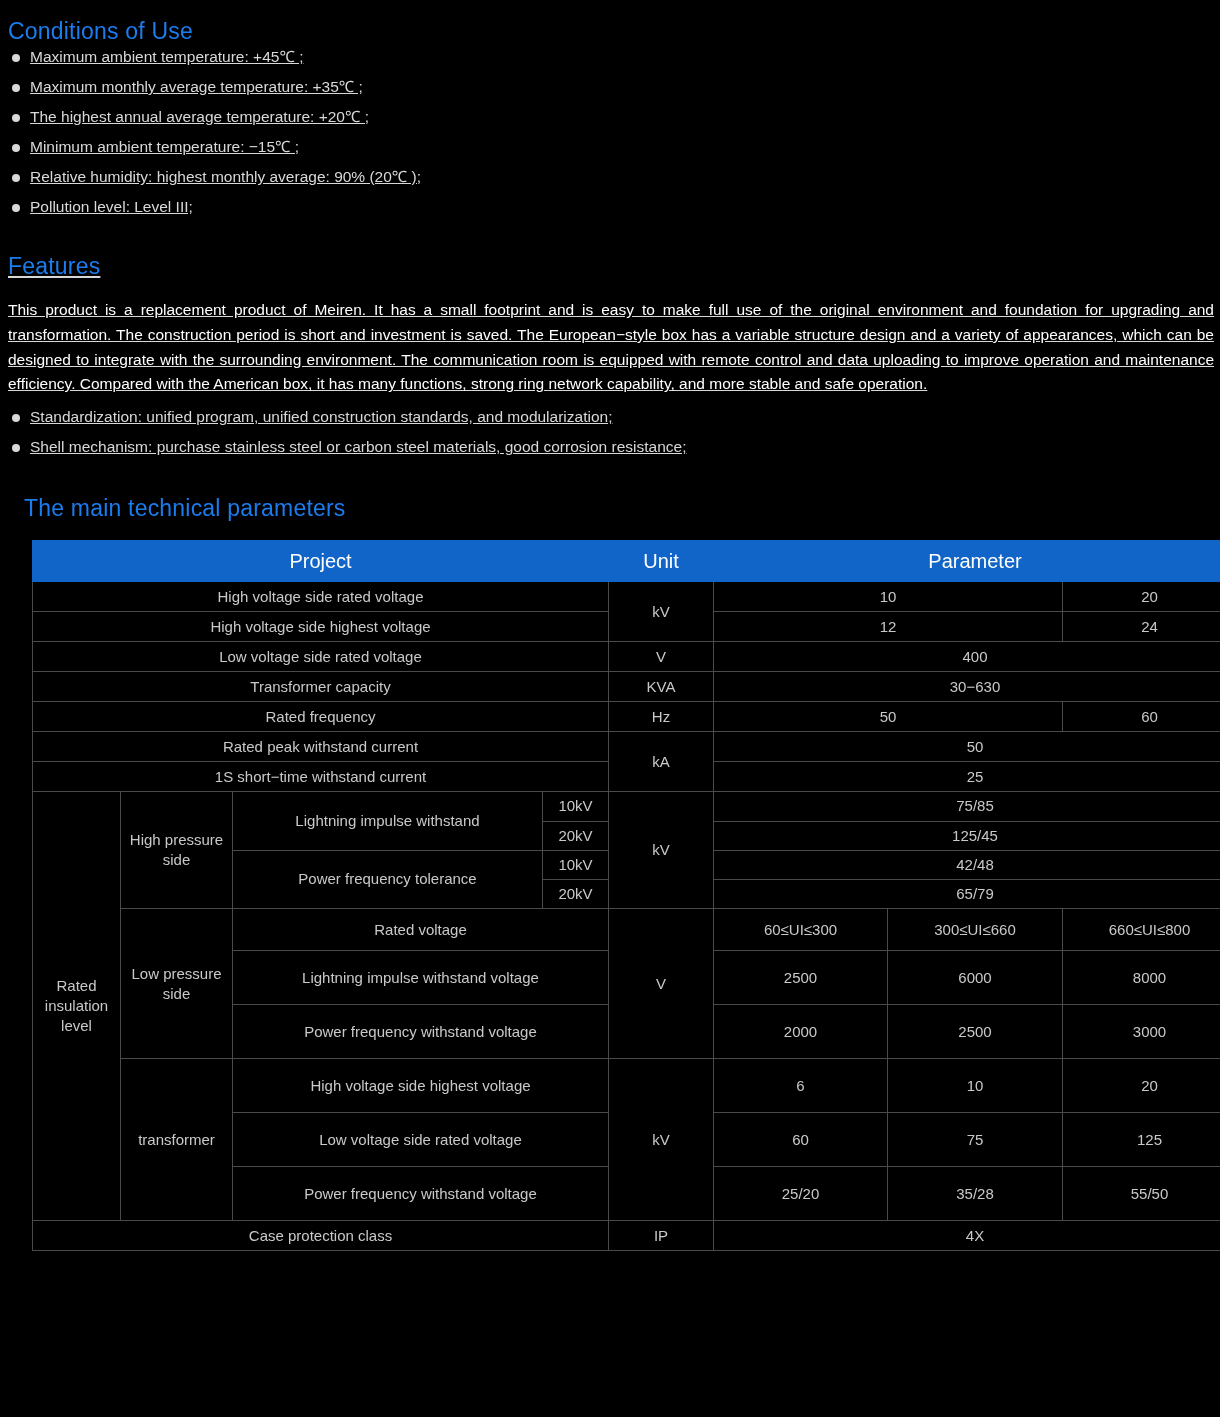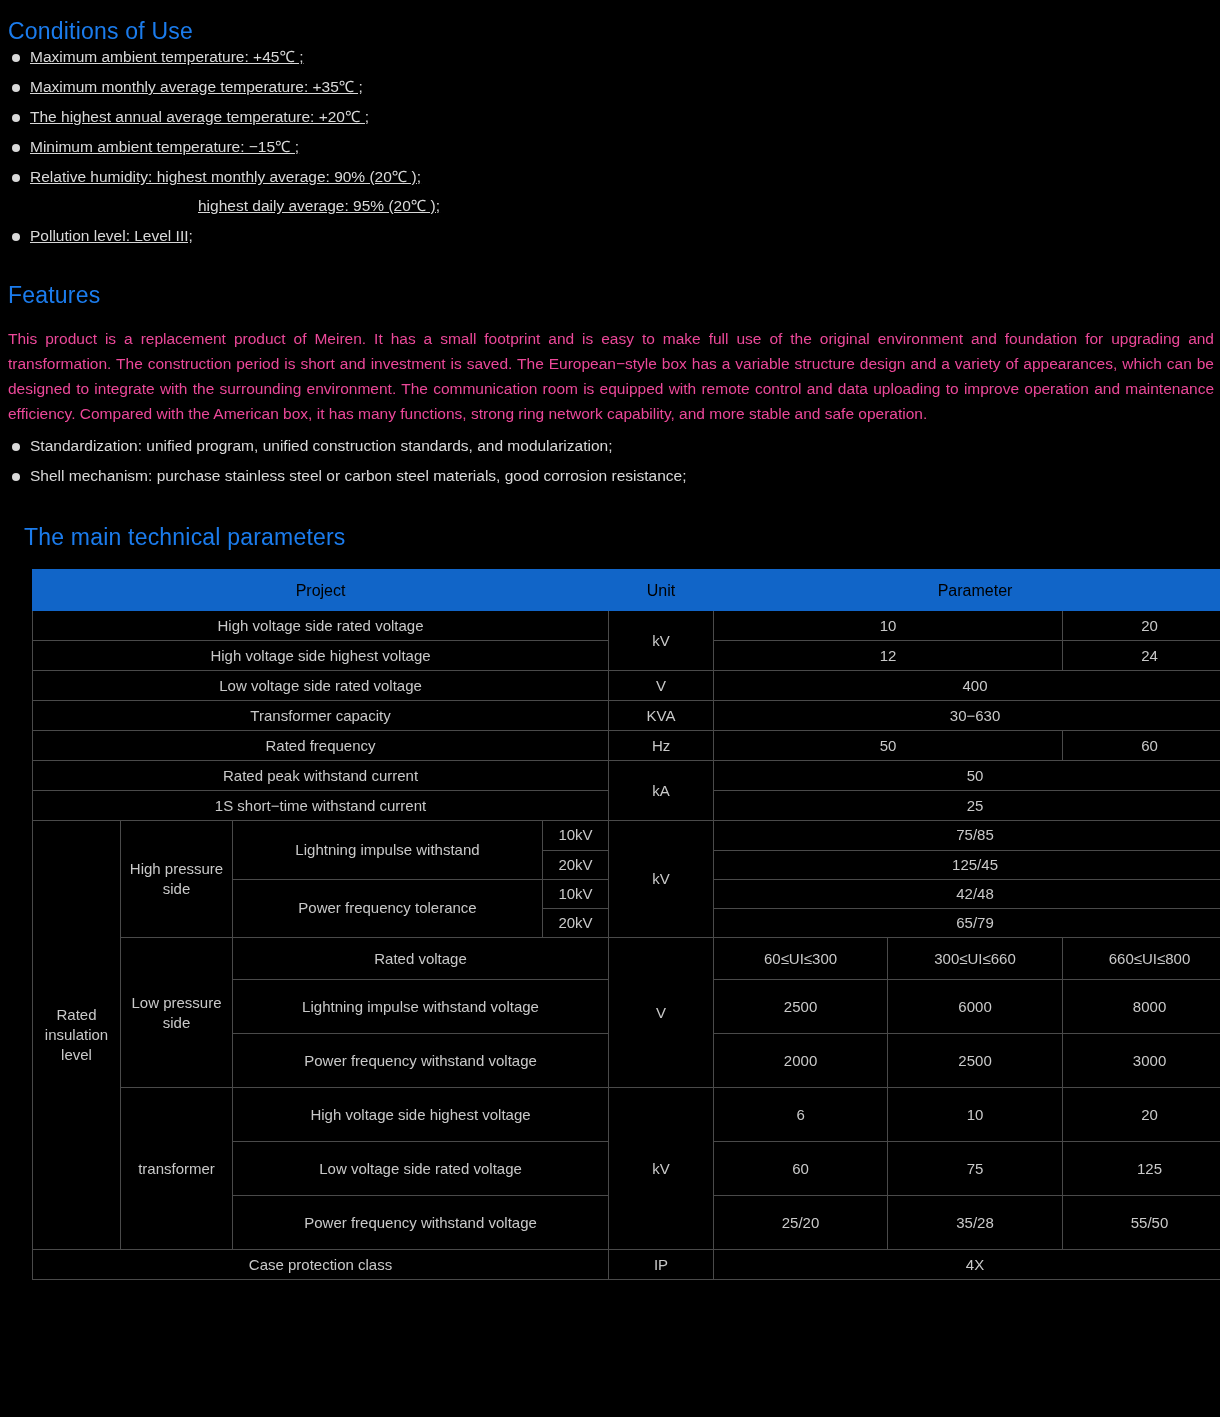--- a/index.html
+++ b/index.html
@@ -123,7 +123,6 @@
       <li><span>Minimum ambient temperature: −15℃ ;</span></li>
       <li>
         <span>Relative humidity: highest monthly average: 90% (20℃ );</span>
-        <span class="indent-sub">highest daily average: 95% (20℃ );</span>
       </li>
       <li><span>Pollution level: Level III;</span></li>
     </ul>

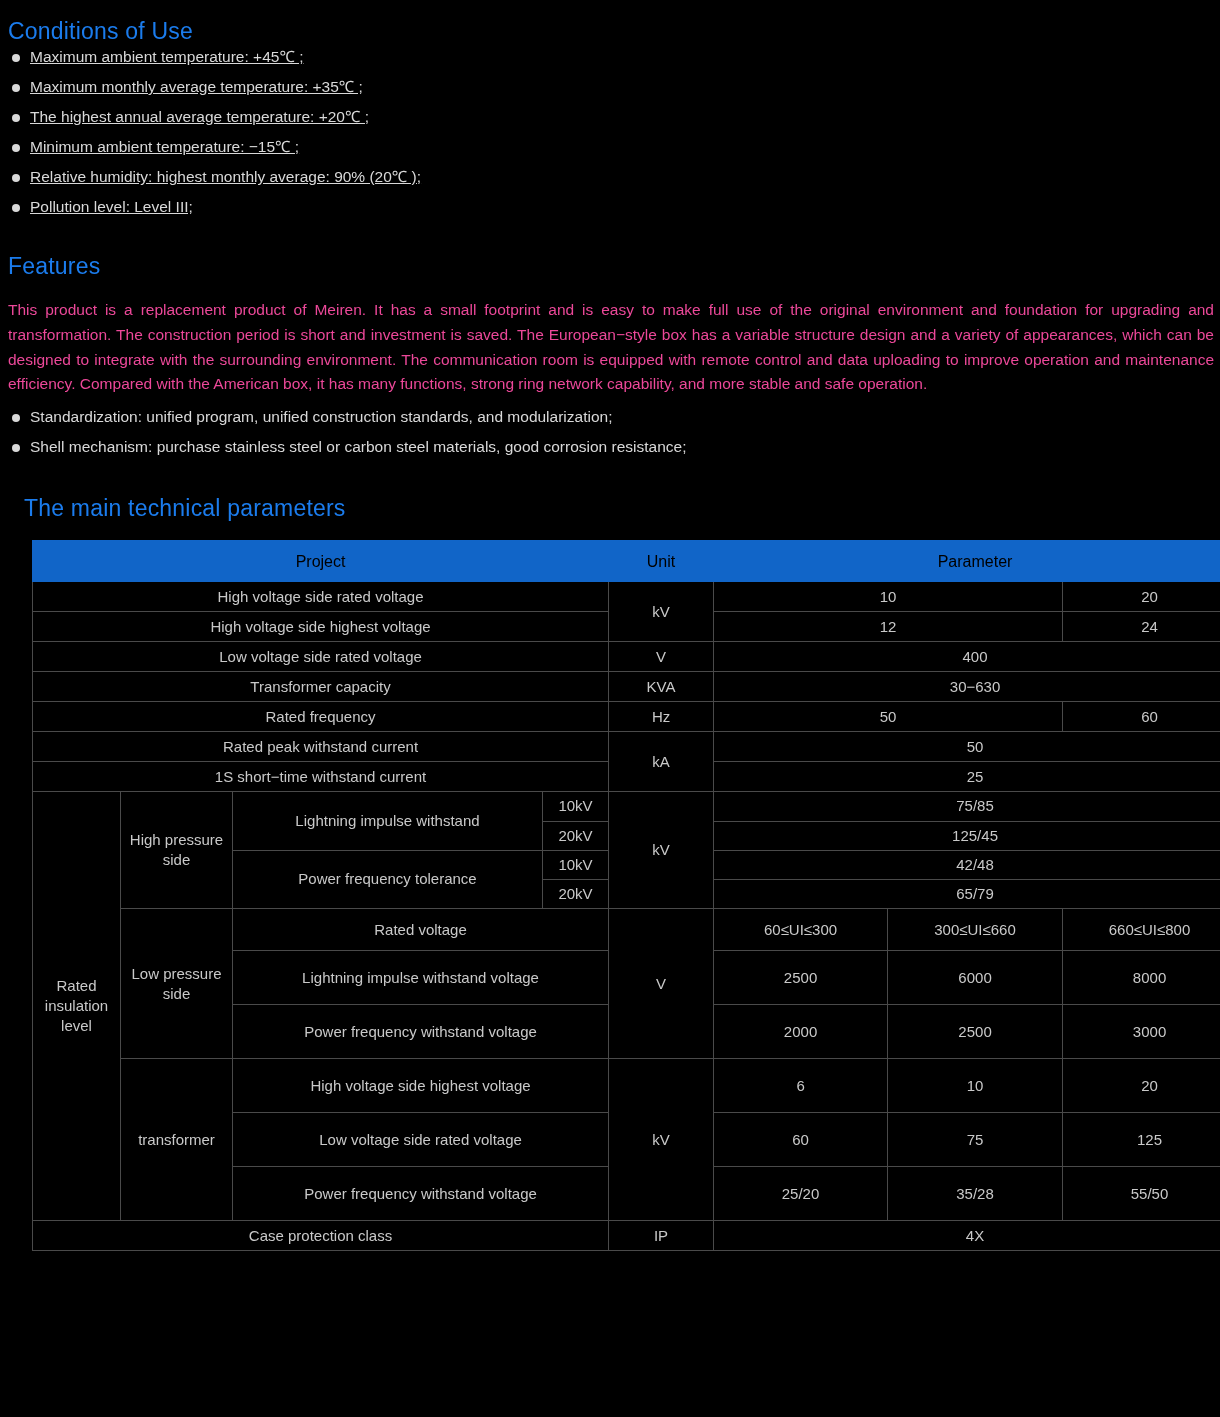--- a/index.html
+++ b/index.html
@@ -29,7 +29,7 @@
     letter-spacing: 0.2px;
   }
   .sec-cond { padding: 18px 16px 0 8px; }
-  .sec-feat { padding: 28px 0 0 8px; }
+  .sec-feat { padding: 28px 0 0 8px; text-decoration: underline; }
   .sec-tech { padding: 30px 0 0 24px; }
 
   ul.bullets {

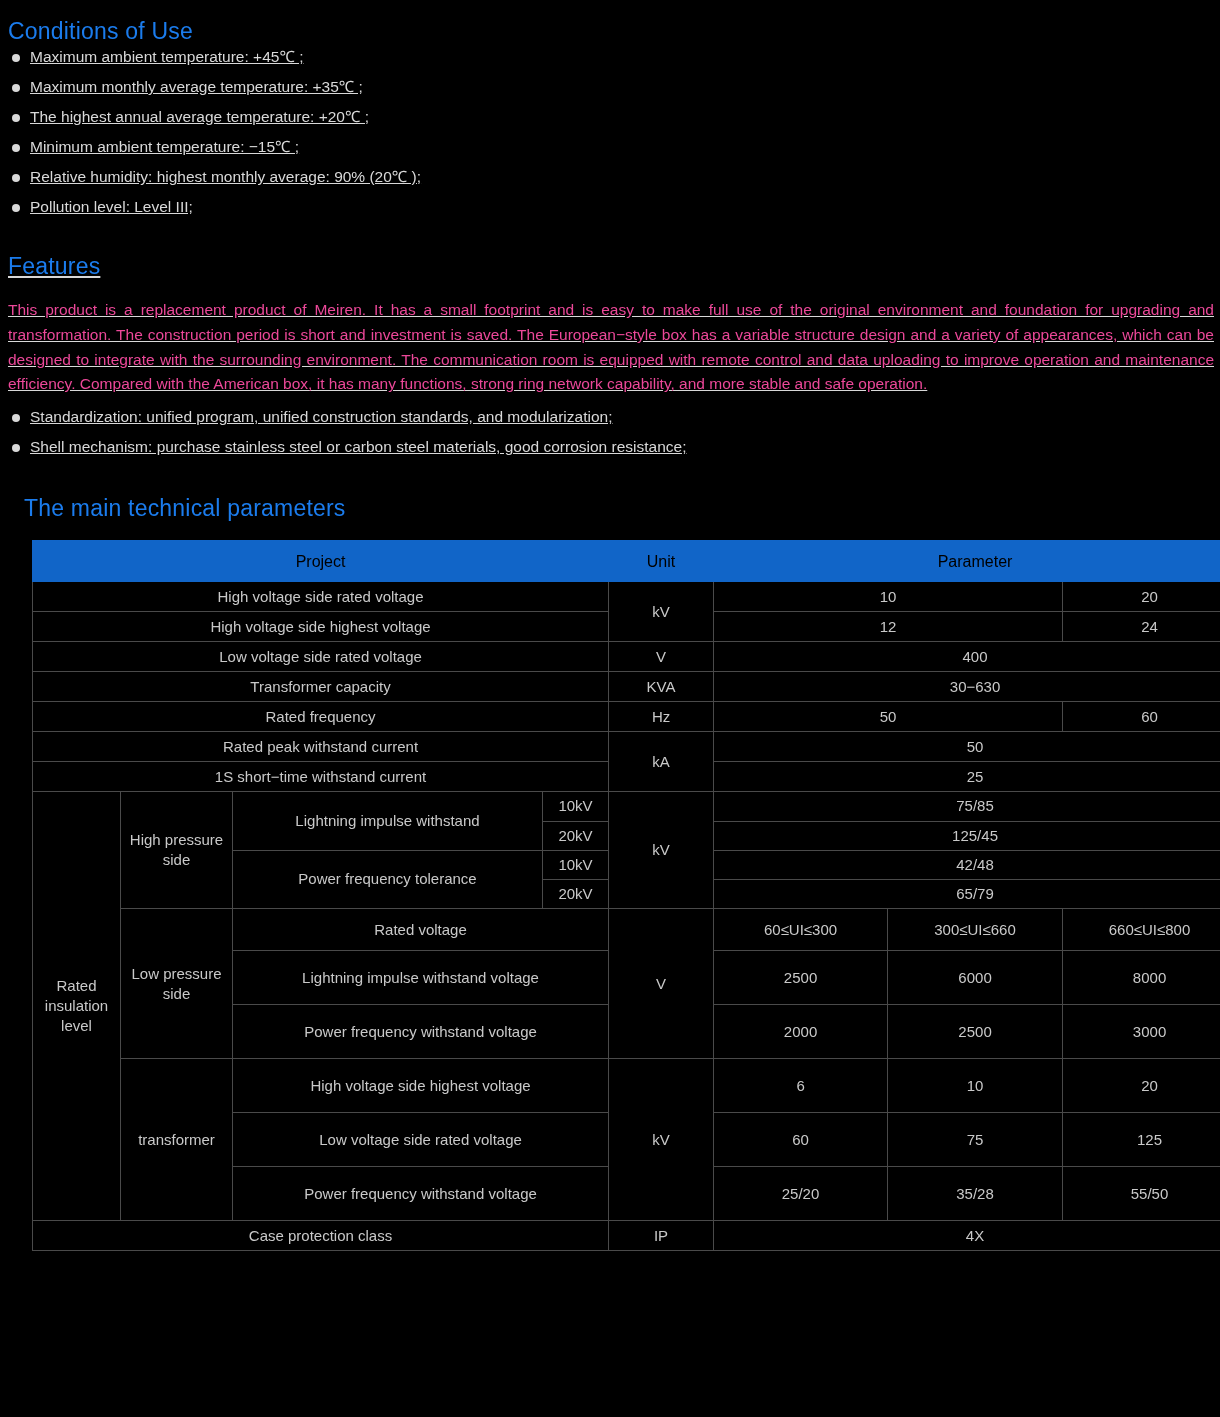--- a/index.html
+++ b/index.html
@@ -65,7 +65,7 @@
     margin: 18px 0 8px 0;
     line-height: 1.6;
     text-align: justify;
-    color: #ec4899;
+    color: #ffffff;
     font-size: 15.5px;
     width: 1206px;
   }

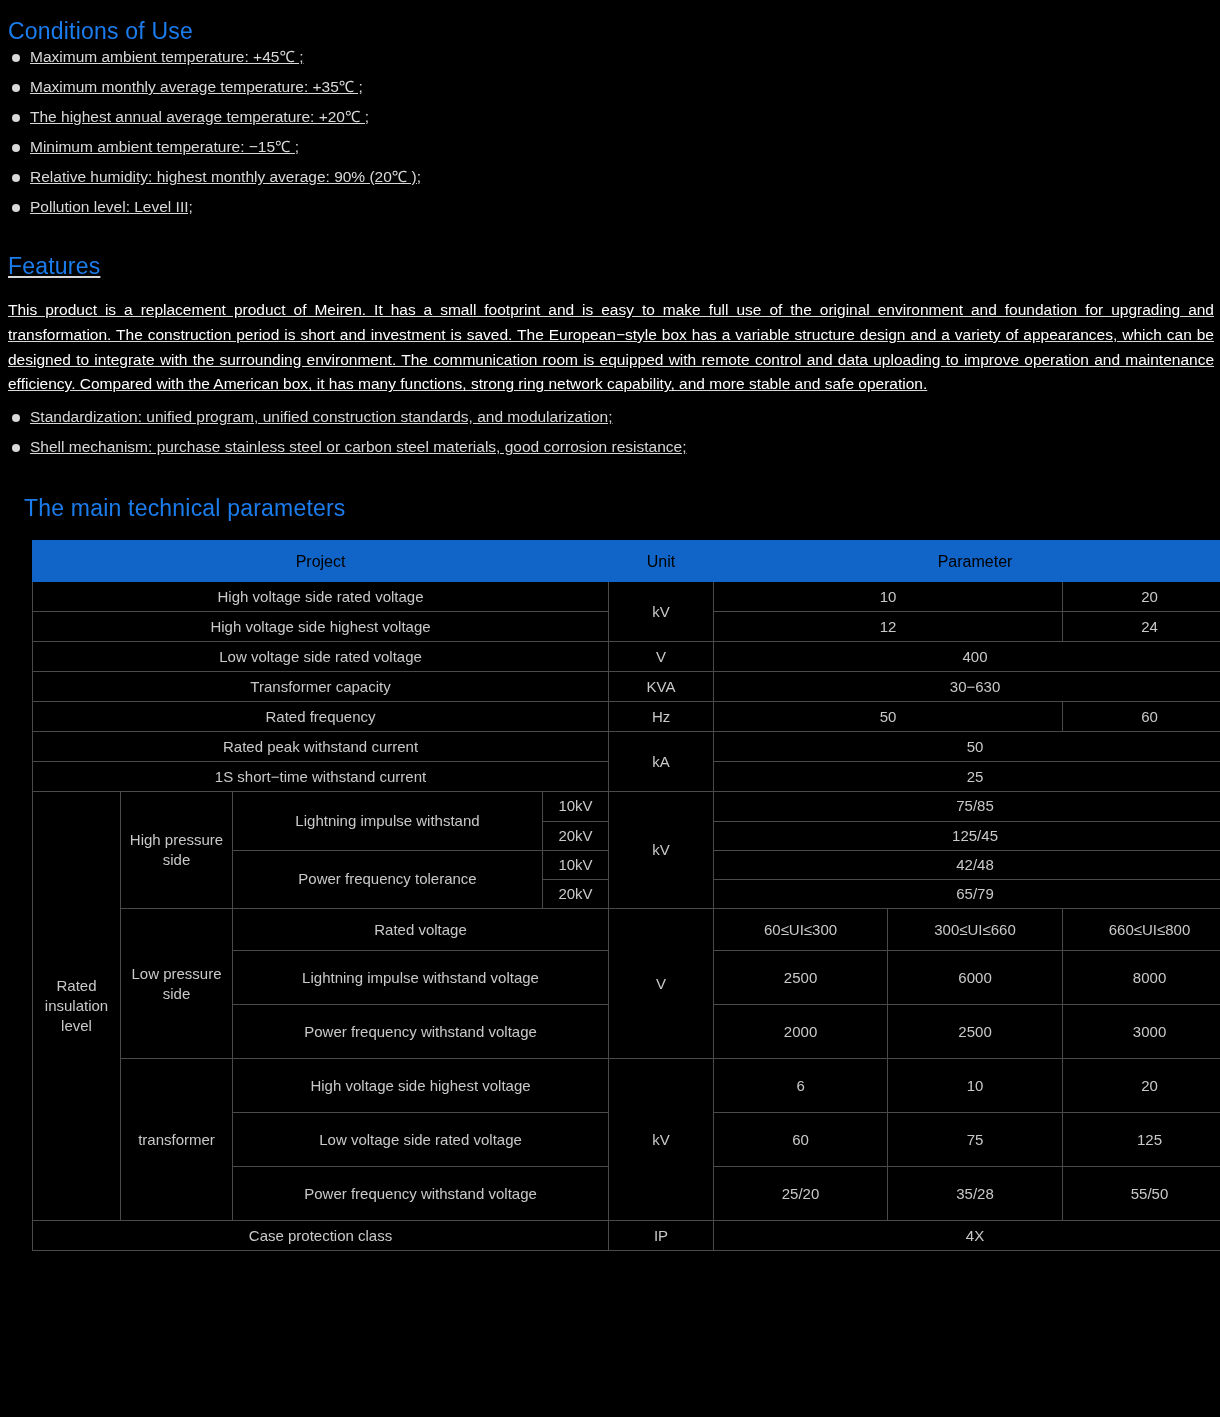--- a/index.html
+++ b/index.html
@@ -90,8 +90,8 @@
   }
   table.tech tr.head td {
     background: #1165c8;
-    color: #000000;
-    font-size: 16px;
+    color: #ffffff;
+    font-size: 20px;
     height: 32px;
     border-color: #1165c8;
   }

